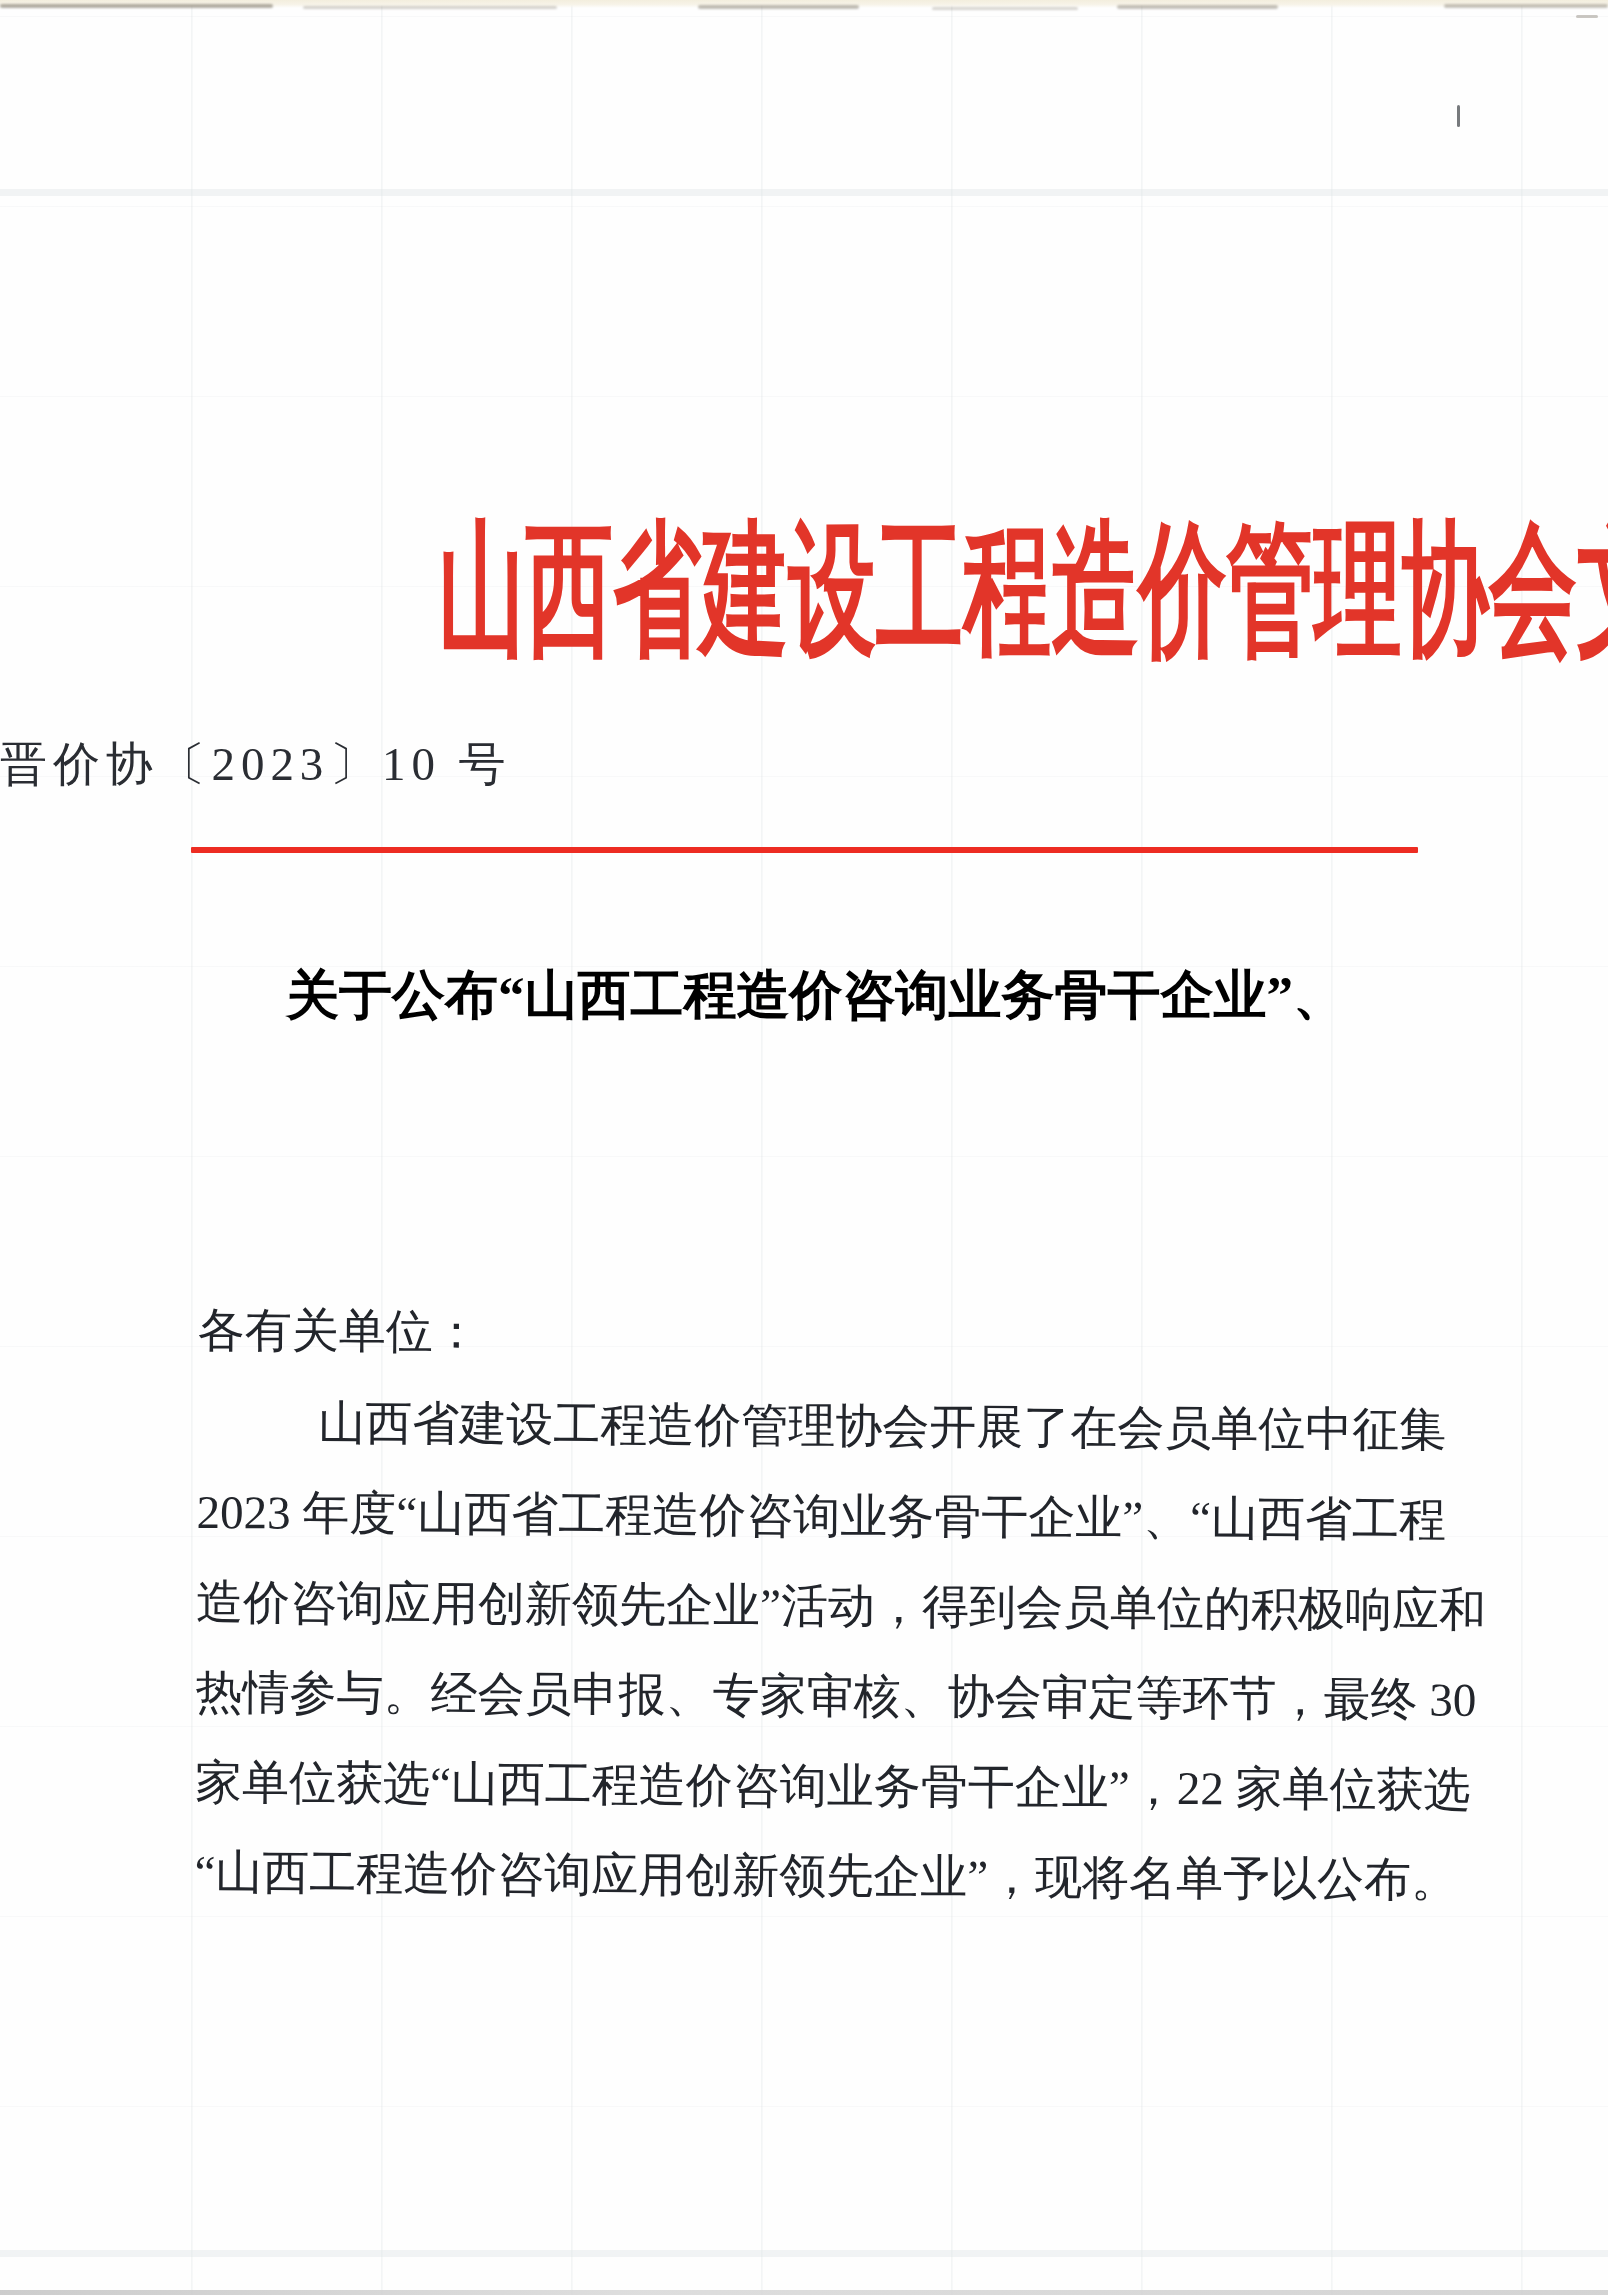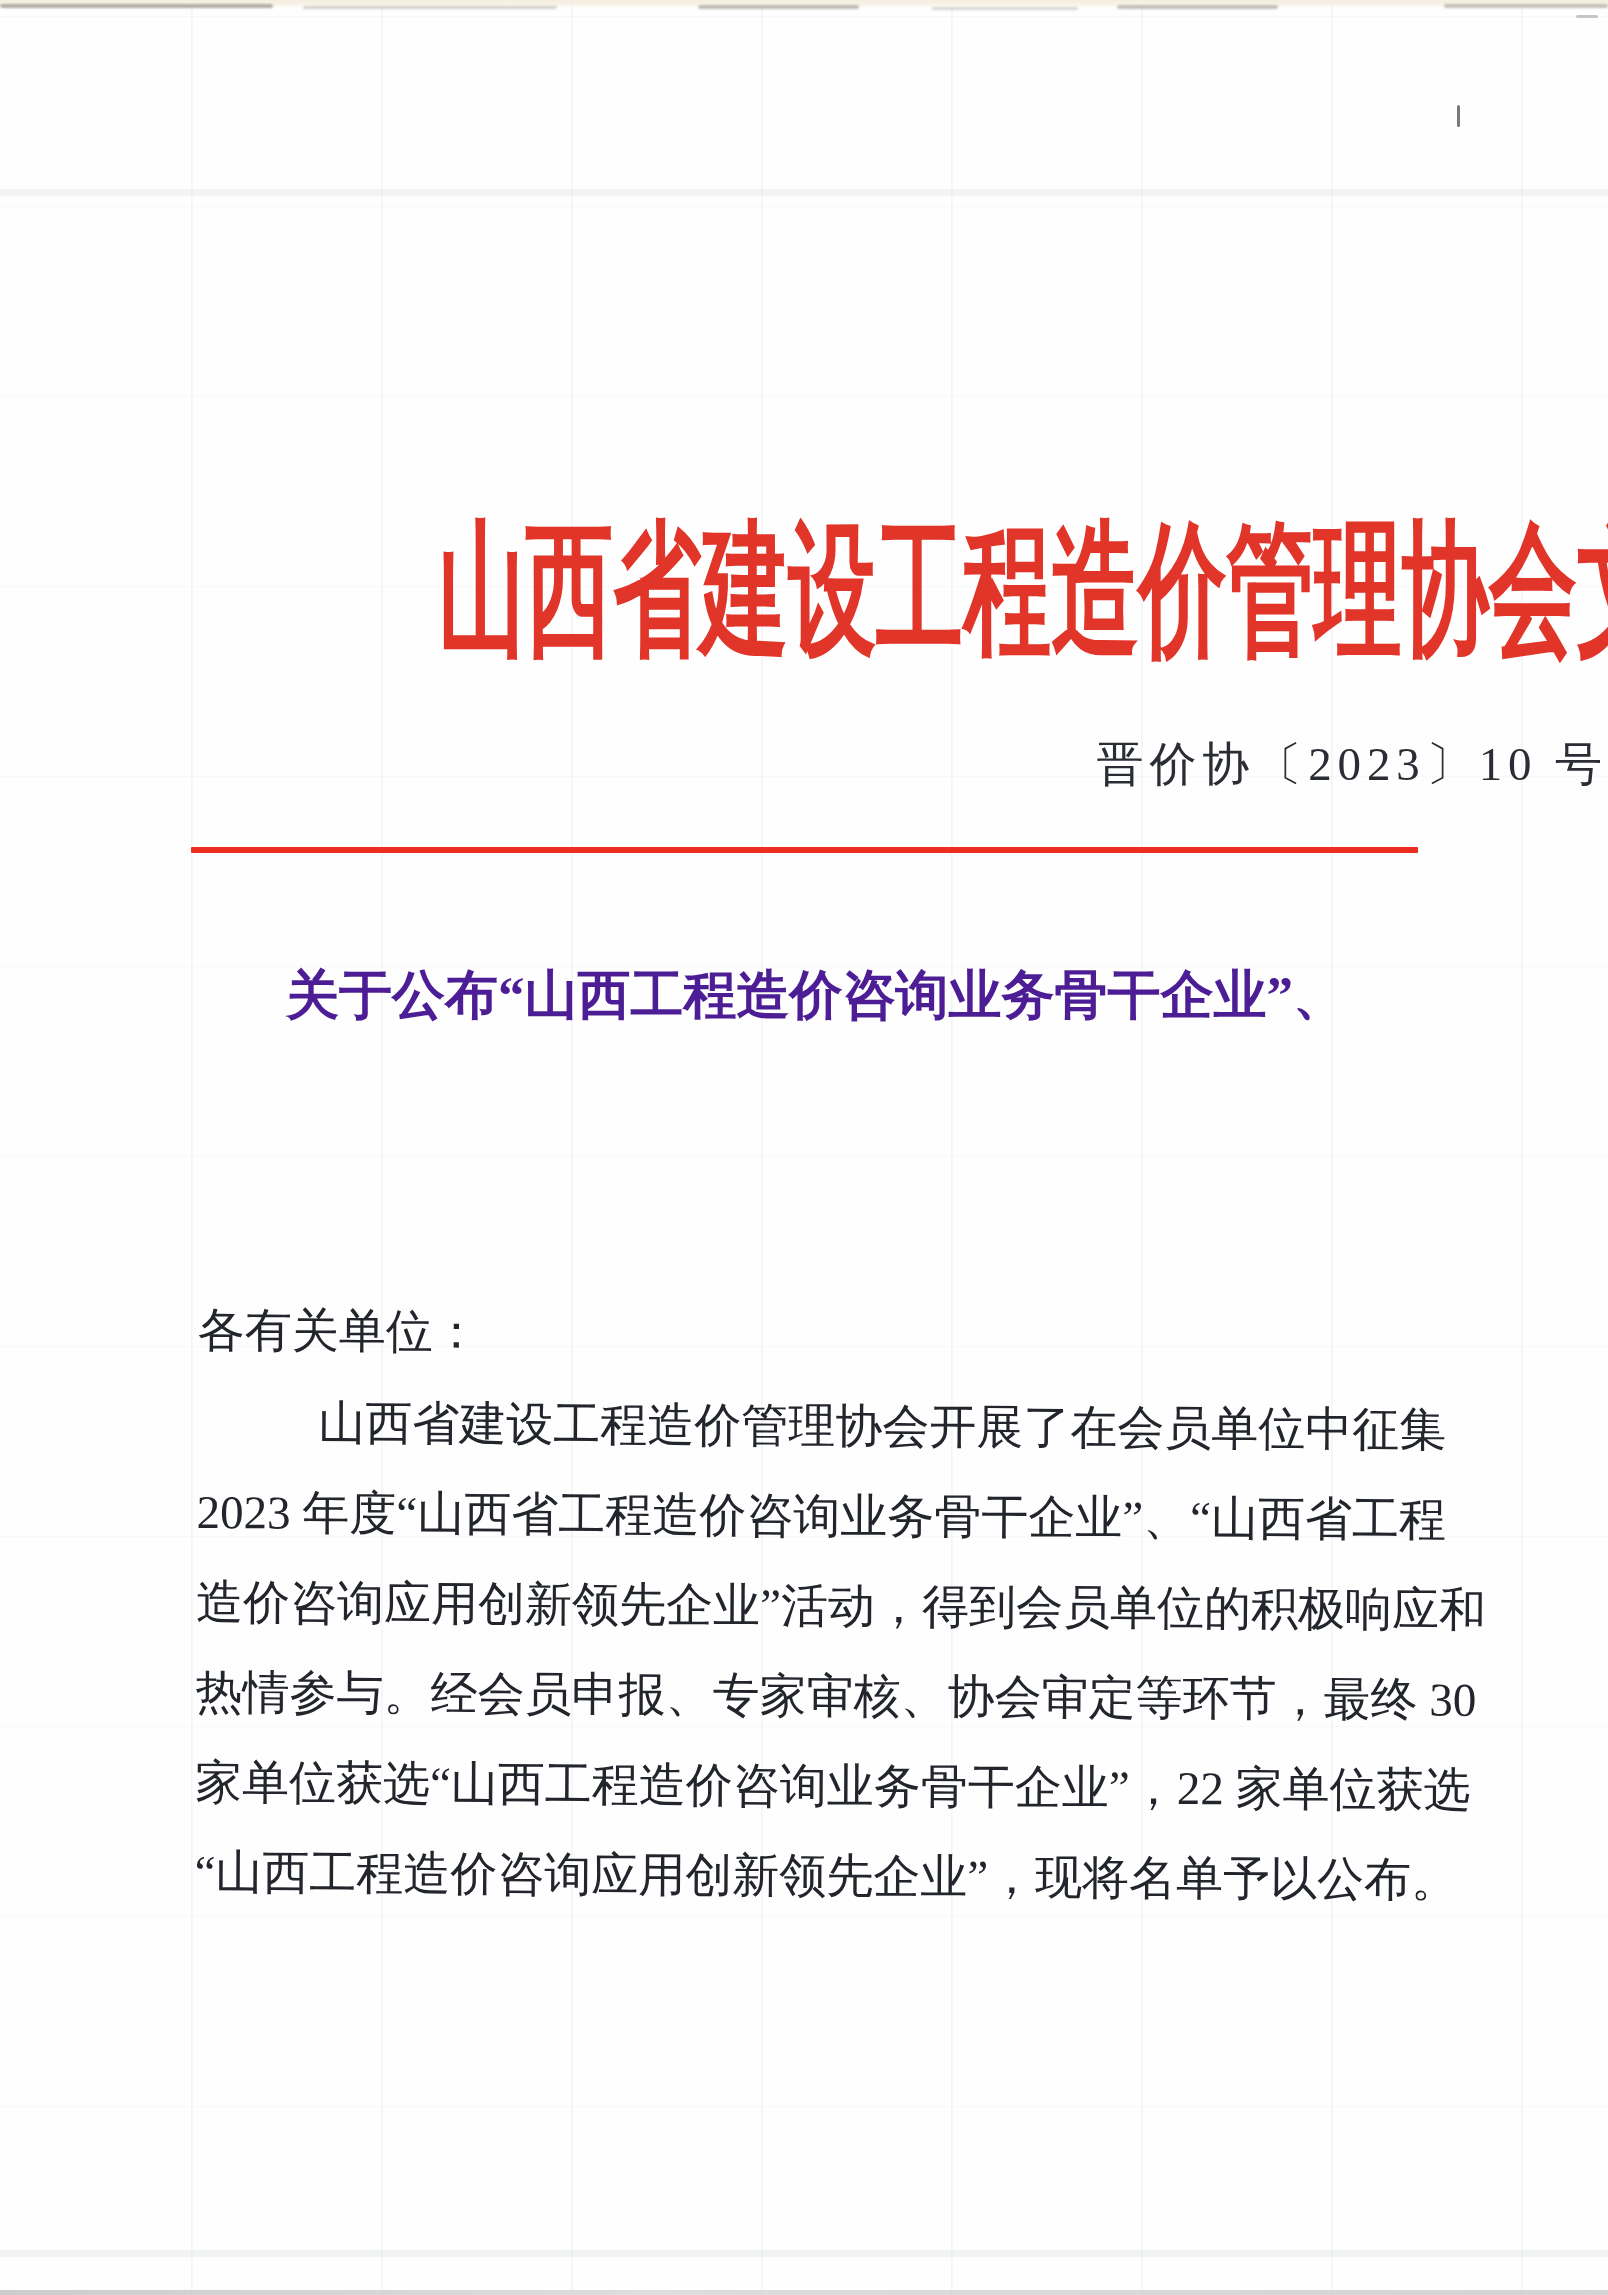--- a/index.html
+++ b/index.html
@@ -103,7 +103,7 @@
     position: absolute;
     top: 730px;
     left: 0; right: 0;
-    text-align: right;
+    text-align: left;
     font-size: 47px;
     line-height: 68px;
     letter-spacing: 5.9px;

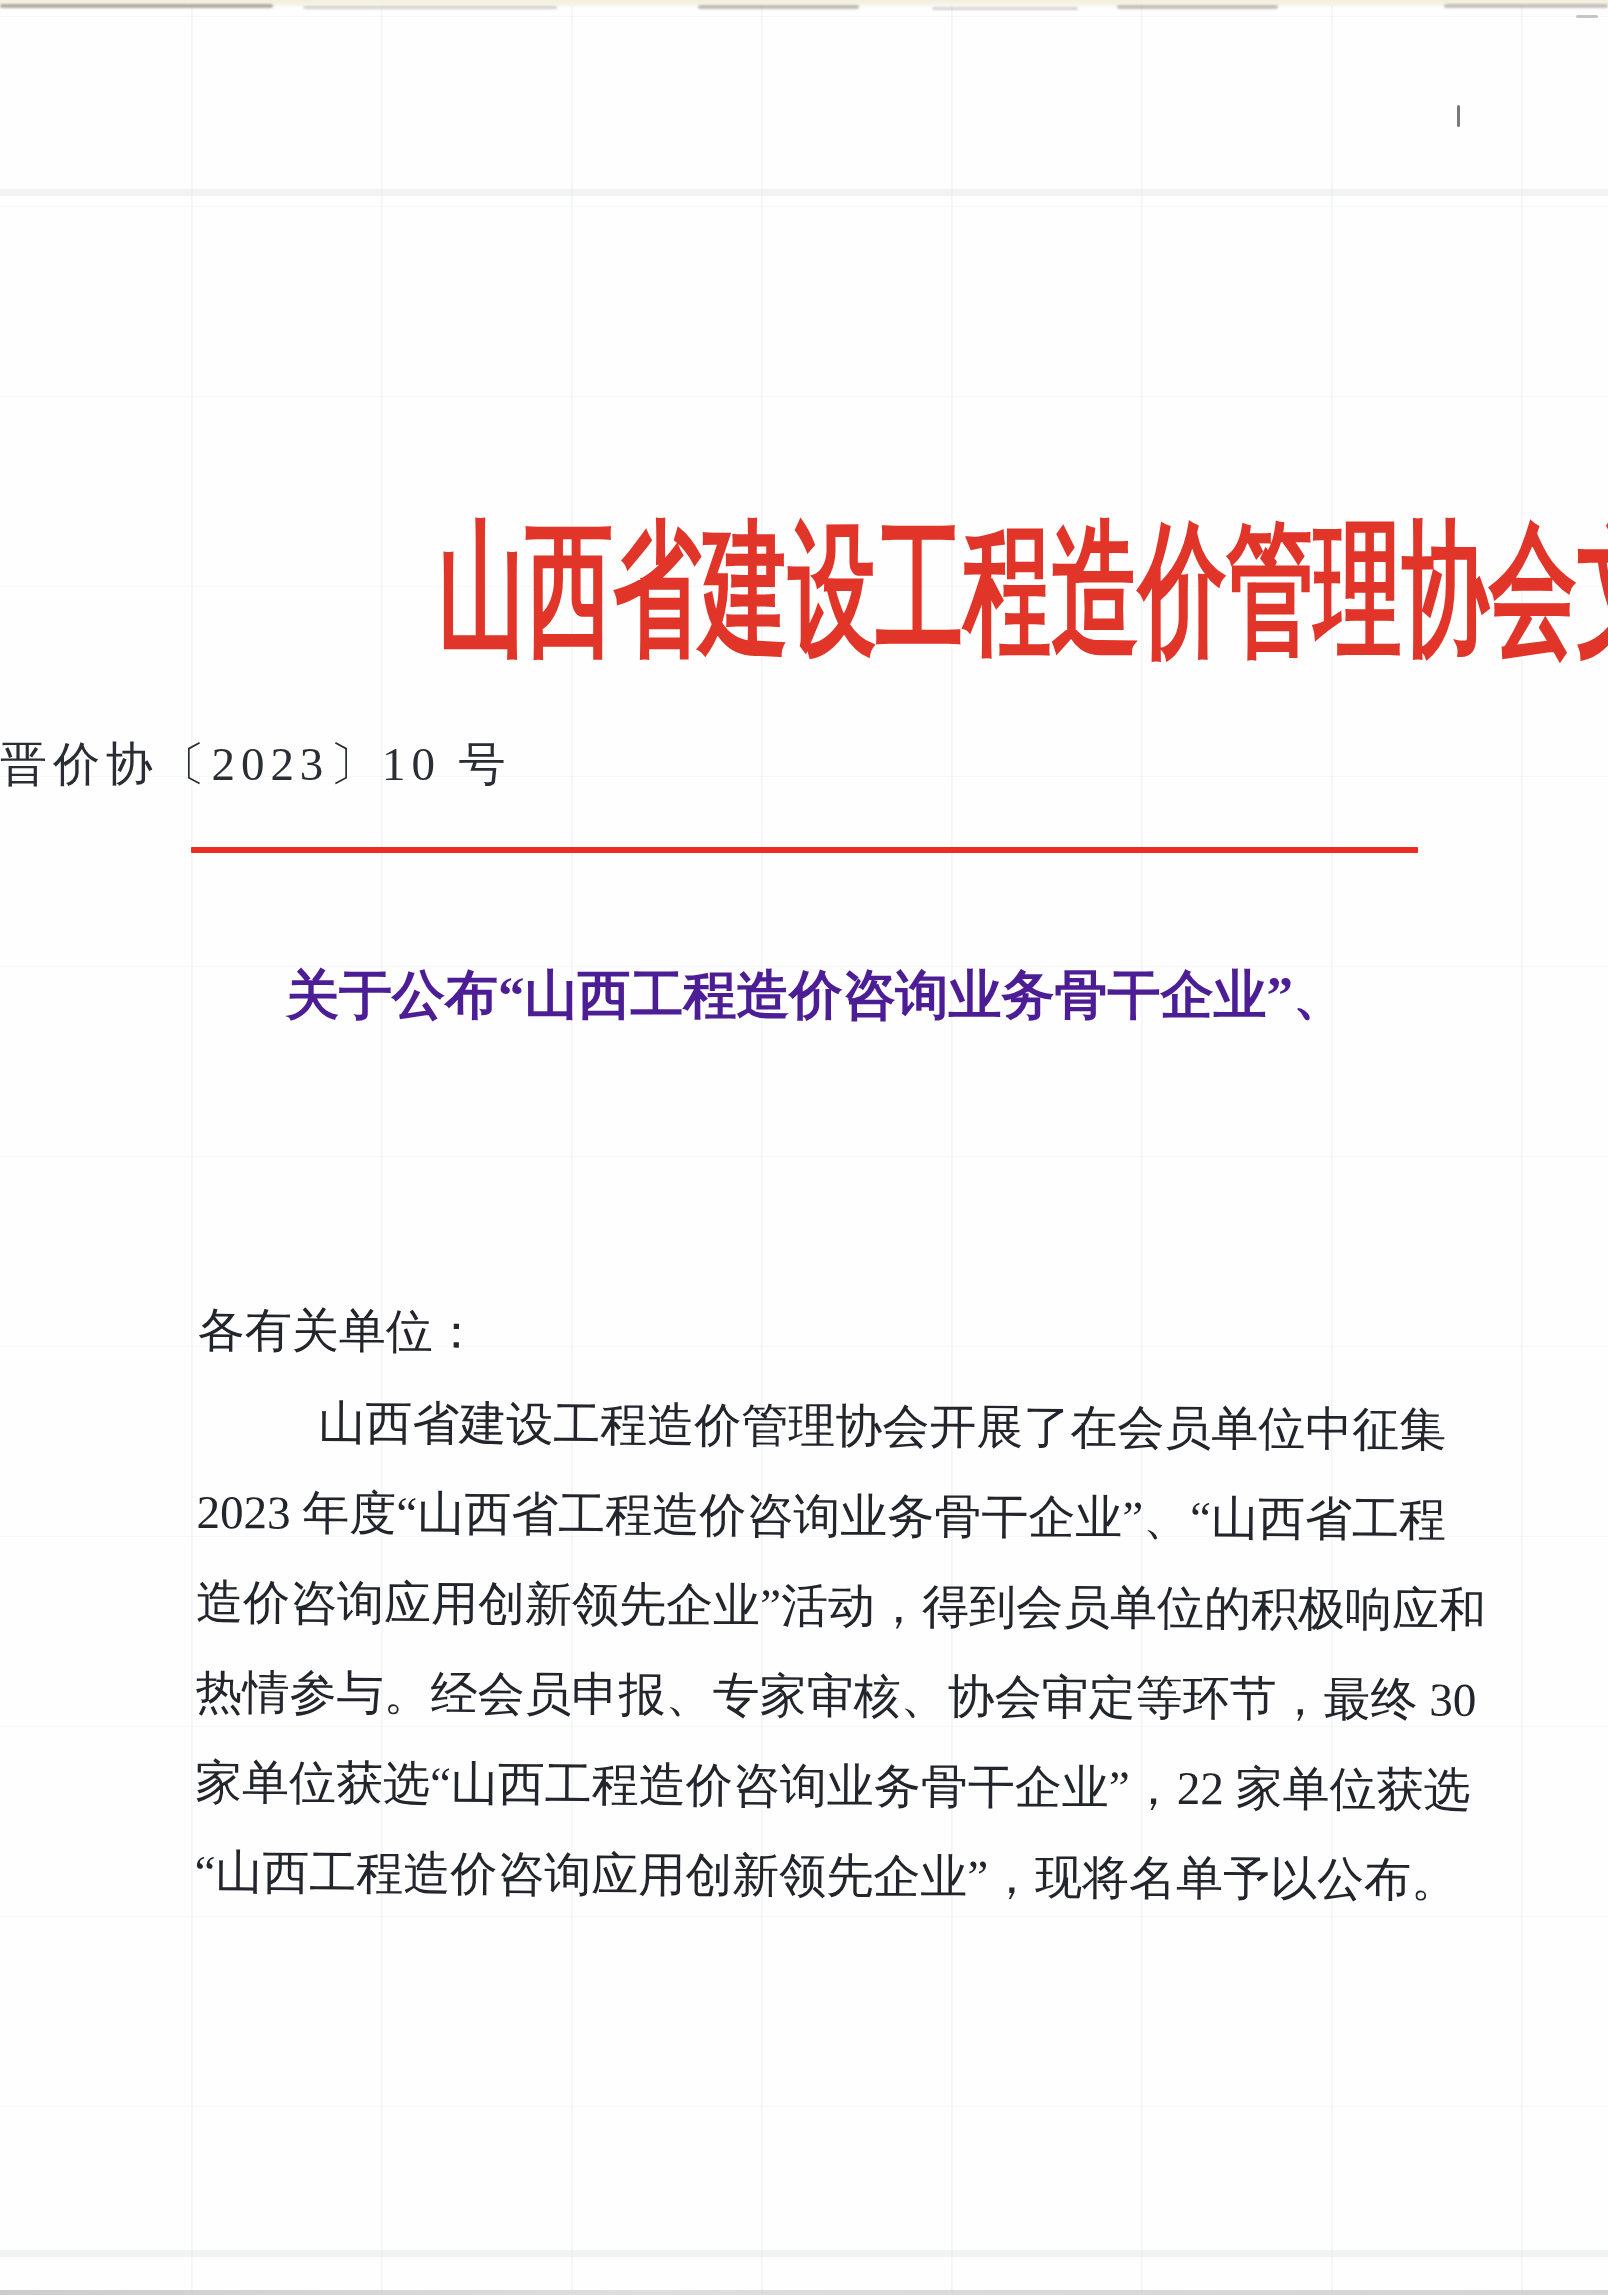--- a/index.html
+++ b/index.html
@@ -129,7 +129,7 @@
     font-weight: 700;
     font-size: 53px;
     line-height: 87px;
-    color: #4c1d95;
+    color: #000000;
     padding-left: 40px;
   }
   .doc-title div { white-space: nowrap; }

